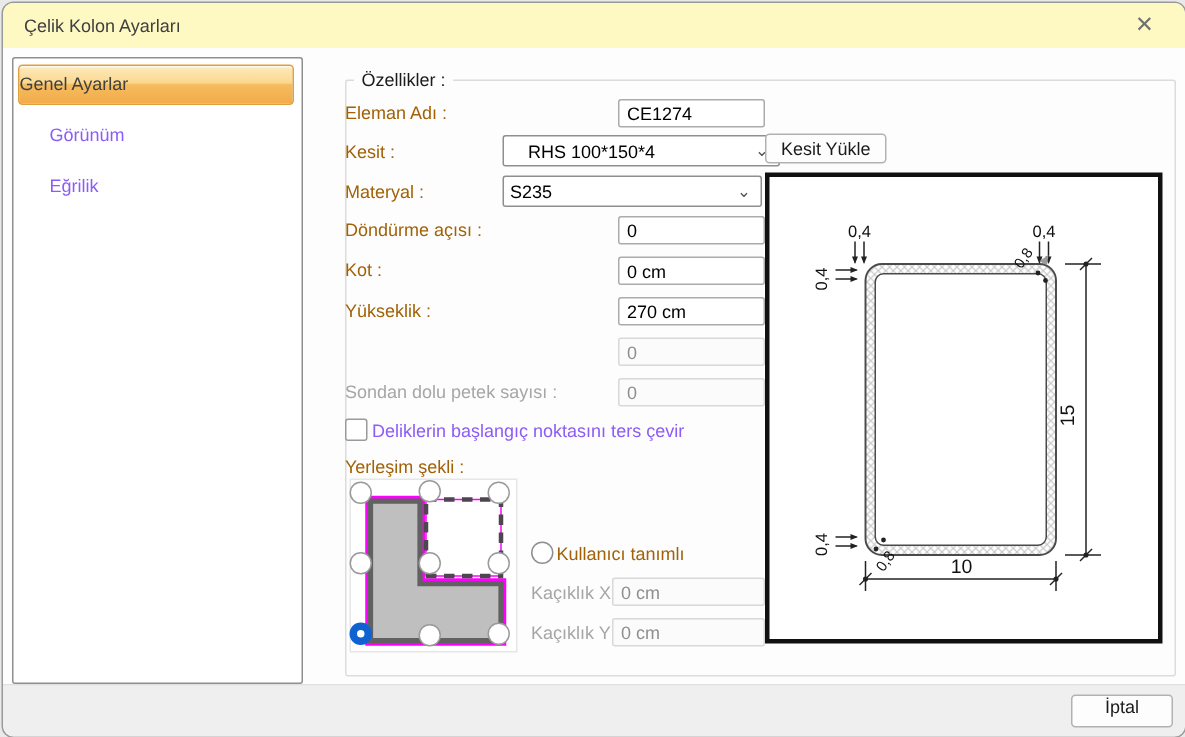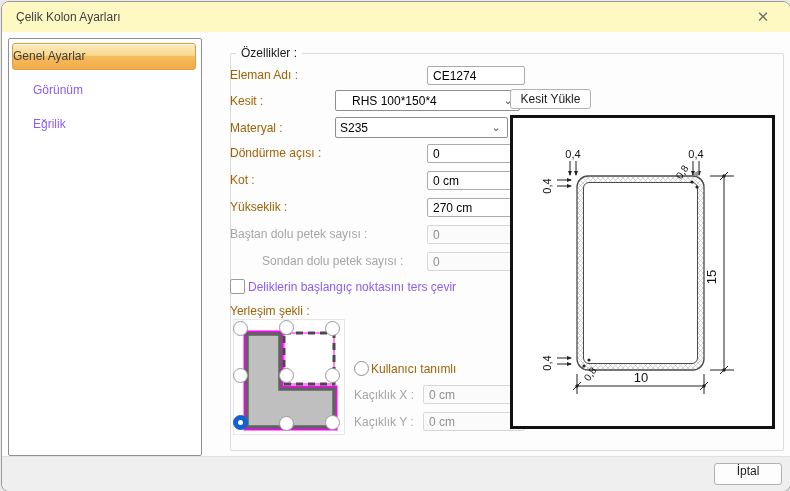--- a/index.html
+++ b/index.html
@@ -27,7 +27,7 @@
   .flabel.dis{color:#a6a6a6;}
   .tinput{position:absolute;width:86px;height:17px;border:1px solid #ababab;border-radius:2px;
           background:#fff;font-family:"Liberation Sans",sans-serif;font-size:12px;color:#000;
-          padding:0 5px;outline:none;margin-left:15px;}
+          padding:0 5px;outline:none;}
   .tinput.dis{border-color:#d8d8d8;background:#fbfbfb;color:#8f8f8f;}
   .combo{position:absolute;width:163px;height:19px;border:1px solid #8f8f8f;border-radius:2px;
          background:#fff;display:flex;align-items:center;padding:0 4px;cursor:default;}

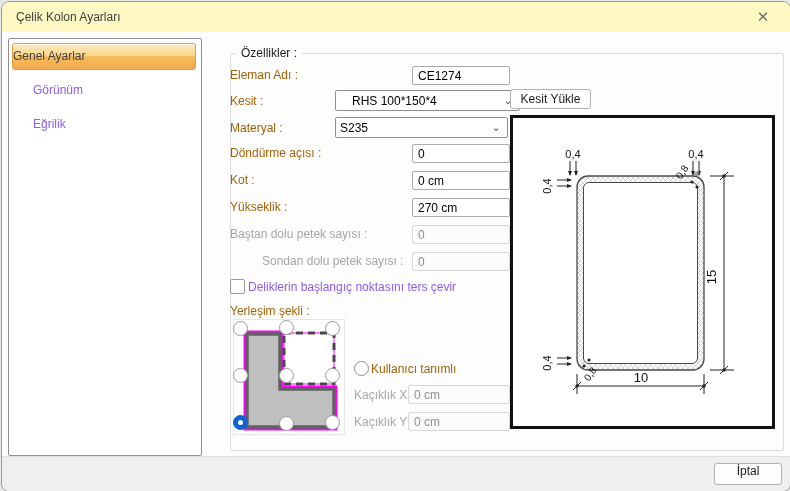--- a/index.html
+++ b/index.html
@@ -98,7 +98,6 @@
   <div class="flabel" style="top:197px;">Yükseklik :</div>
   <input class="tinput" style="left: 410px; top: 196px;" value="270 cm">
 
-  <div class="flabel dis" style="top:224px;">Baştan dolu petek sayısı :</div>
   <input class="tinput dis" style="left: 410px; top: 223px;" disabled="" value="0">
 
   <div class="flabel dis" style="top:251px;margin-left:32px;">Sondan dolu petek sayısı :</div>

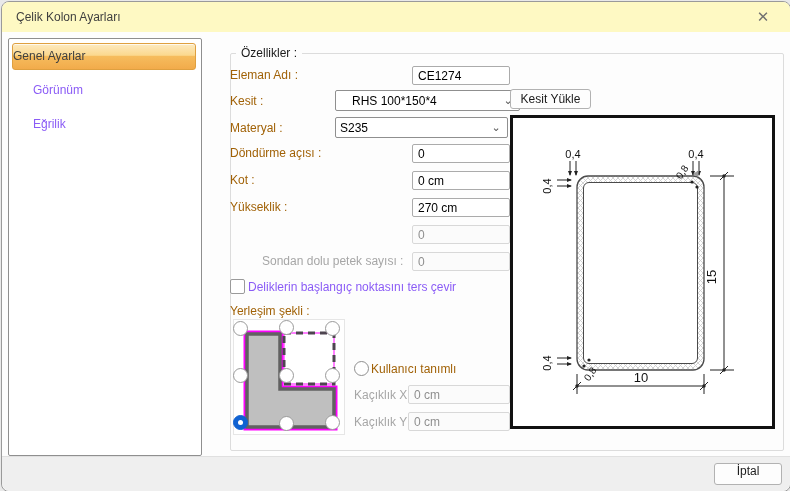--- a/index.html
+++ b/index.html
@@ -100,7 +100,7 @@
 
   <input class="tinput dis" style="left: 410px; top: 223px;" disabled="" value="0">
 
-  <div class="flabel dis" style="top:251px;margin-left:32px;">Sondan dolu petek sayısı :</div>
+  <div class="flabel dis" style="top:251px;">Sondan dolu petek sayısı :</div>
   <input class="tinput dis" style="left: 410px; top: 250px;" disabled="" value="0">
 
   <span class="cbox" style="left:228px;top:277px;"></span>

